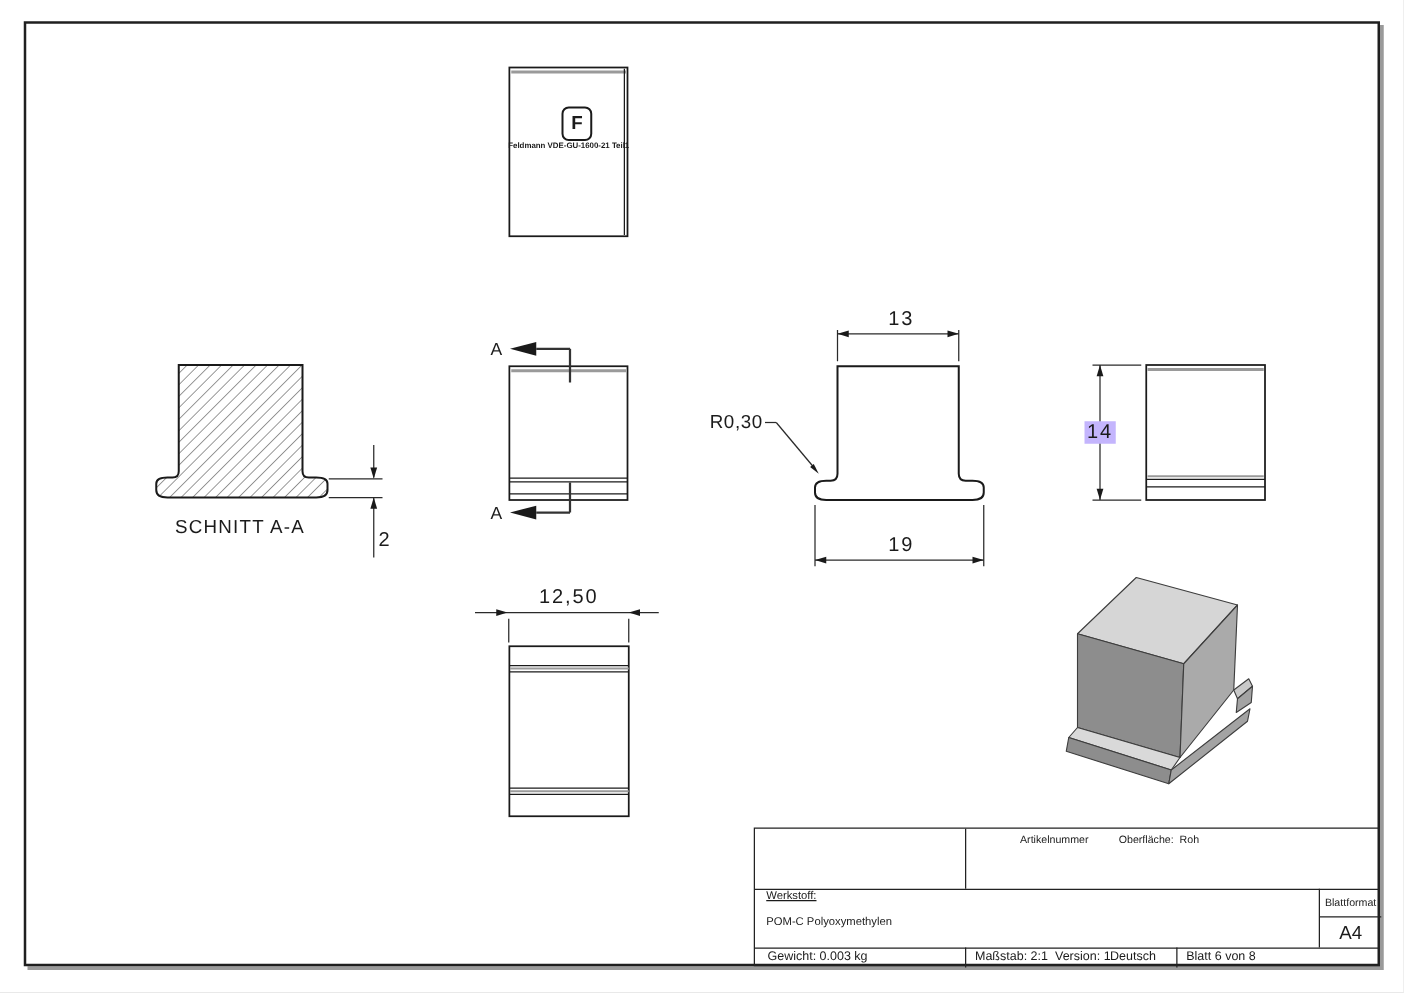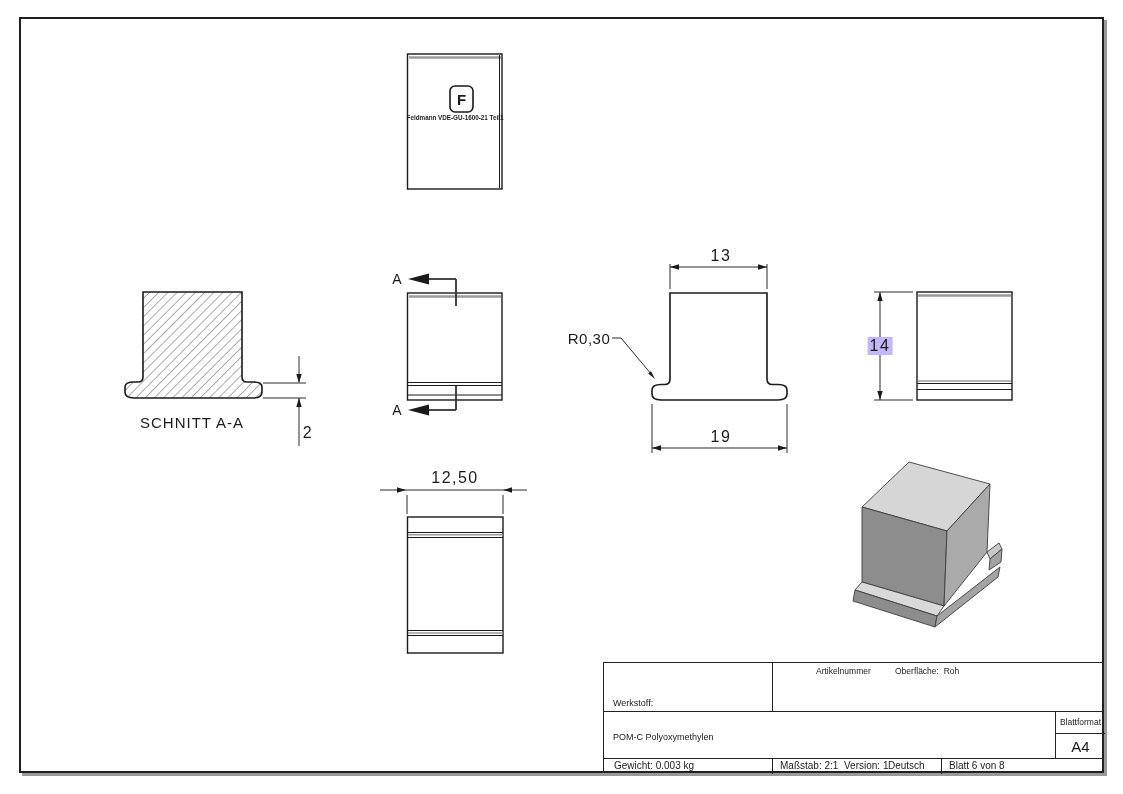--- a/index.html
+++ b/index.html
@@ -176,7 +176,7 @@
     <div class="abs" style="left:291px;top:3px;font-size:8.5px;white-space:pre;">Oberfläche:  Roh</div>
 
     <div class="hline" style="left:0;top:48px;width:100%;"></div>
-    <div class="abs" style="left:9px;top:35px;">Werkstoff:</div>
+    <div class="abs" style="left:9px;top:48px;text-decoration:underline;">Werkstoff:</div>
     <div class="abs" style="left:9px;top:69px;">POM-C Polyoxymethylen</div>
 
     <div class="fmtbox">

